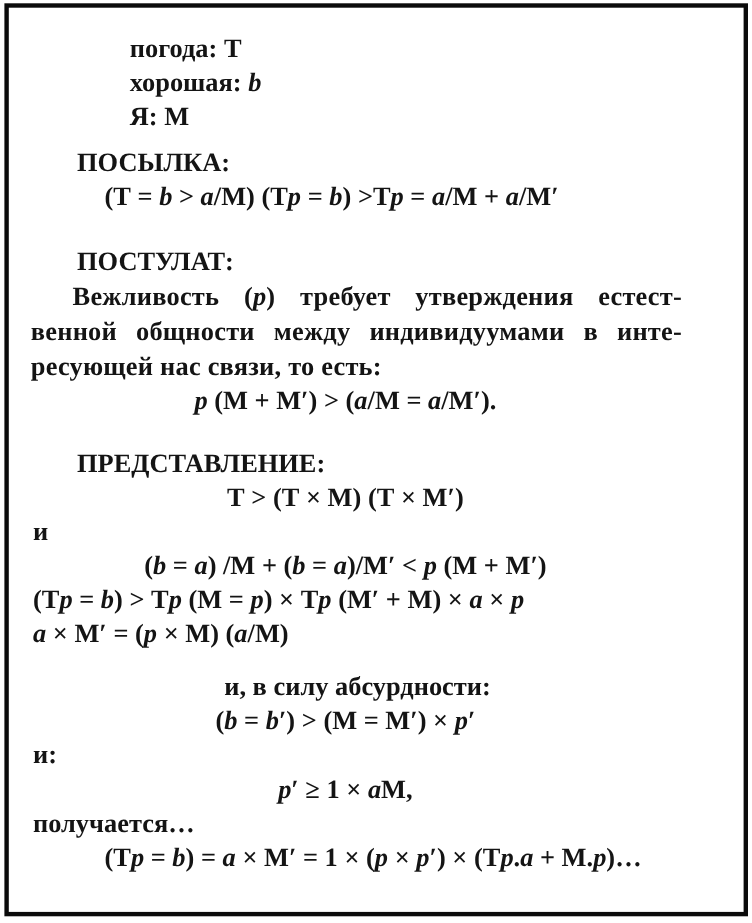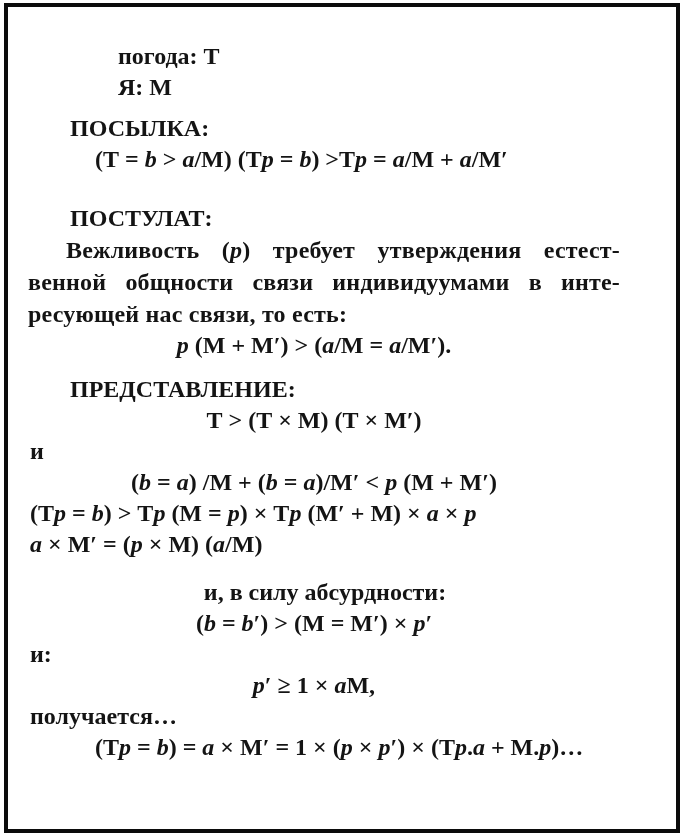--- a/index.html
+++ b/index.html
@@ -31,7 +31,7 @@
   .legend {
     display: flex;
     margin-left: 90px;
-    margin-top: 16px;
+    margin-top: 5px;
   }
   .legend-col { display: block; }
   .legend-col.left { width: 237px; flex: 0 0 237px; }

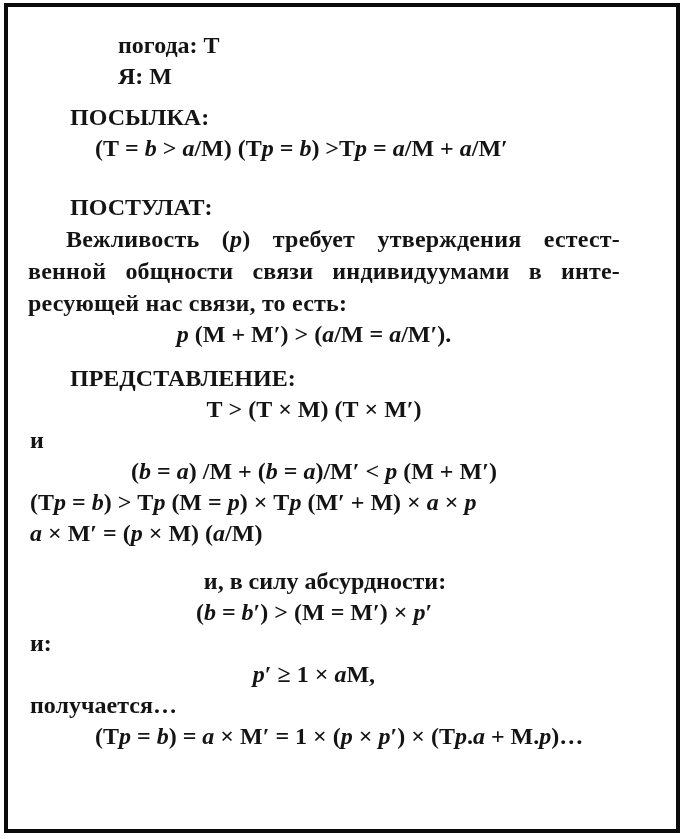--- a/index.html
+++ b/index.html
@@ -69,6 +69,7 @@
   <div class="legend">
     <div class="legend-col left">
       <div class="legend-line">погода: Т</div>
+      <div class="legend-line">хорошая: <i>b</i></div>
       <div class="legend-line">Я: М</div>
     </div>
   </div>

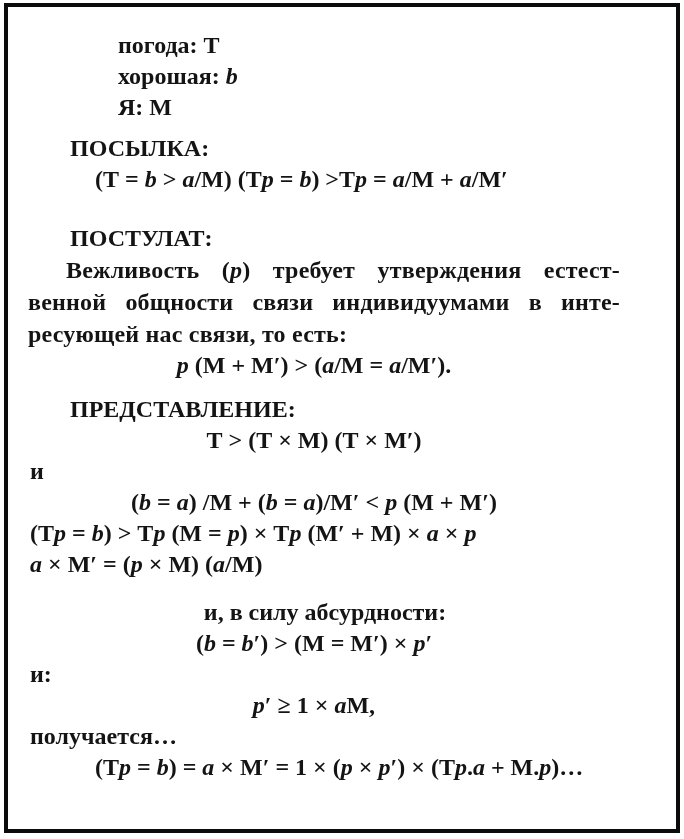--- a/index.html
+++ b/index.html
@@ -79,7 +79,7 @@
 
   <div class="heading mt-postulate">ПОСТУЛАТ:</div>
   <div class="para-line just first">Вежливость (<i>p</i>) требует утверждения естест-</div>
-  <div class="para-line just">венной общности связи индивидуумами в инте-</div>
+  <div class="para-line just">венной общности между индивидуумами в инте-</div>
   <div class="para-line">ресующей нас связи, то есть:</div>
   <div class="formula center"><i>p</i> (М + М′) &gt; (<i>a</i>/М = <i>a</i>/М′).</div>
 

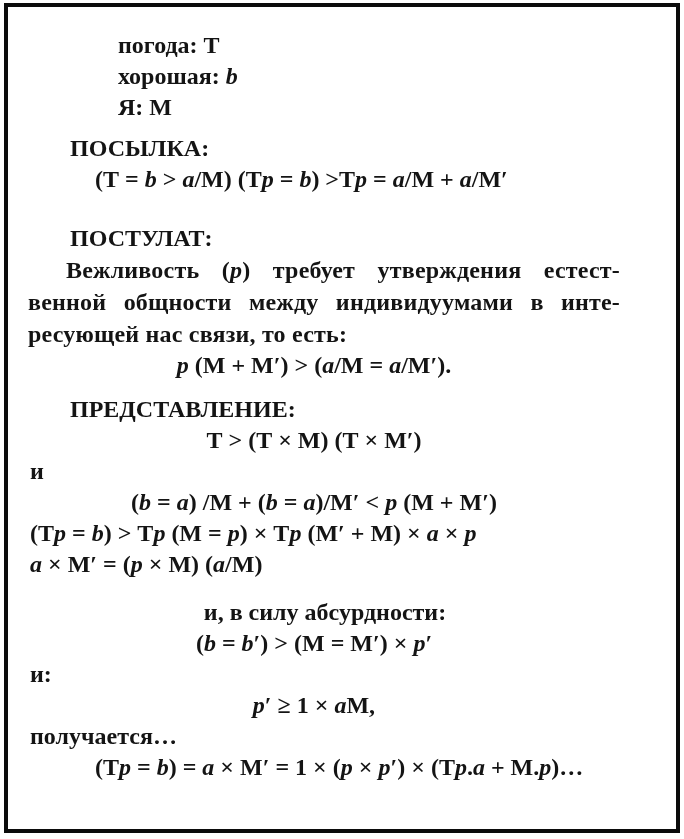--- a/index.html
+++ b/index.html
@@ -40,7 +40,7 @@
   .heading { margin-left: 42px; white-space: nowrap; }
   .mt-premise { margin-top: 10px; }
   .mt-postulate { margin-top: 28px; }
-  .mt-repr { margin-top: 13px; }
+  .mt-repr { margin-top: 26px; }
   .mt-znachit { margin-top: 21px; }
   .mt-absurd { margin-top: 17px; text-align: center; }
 

